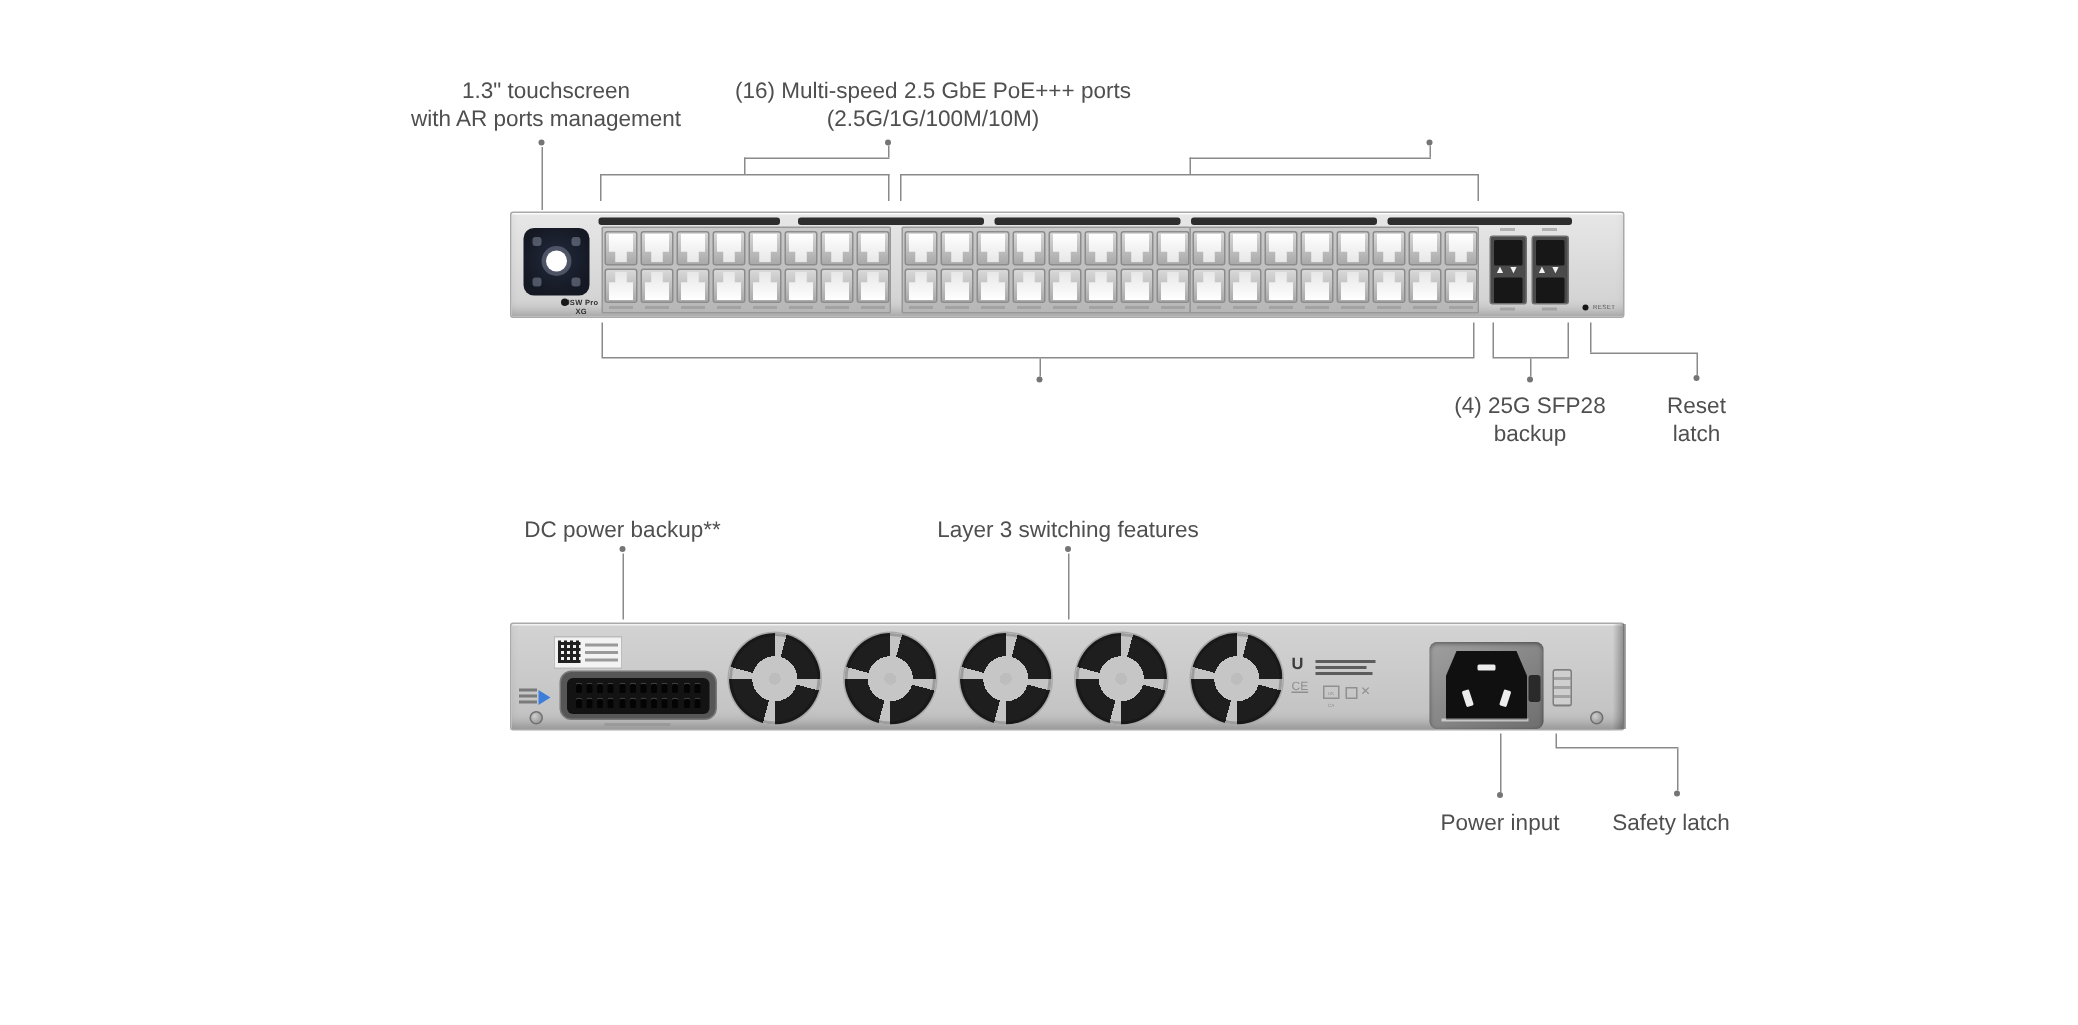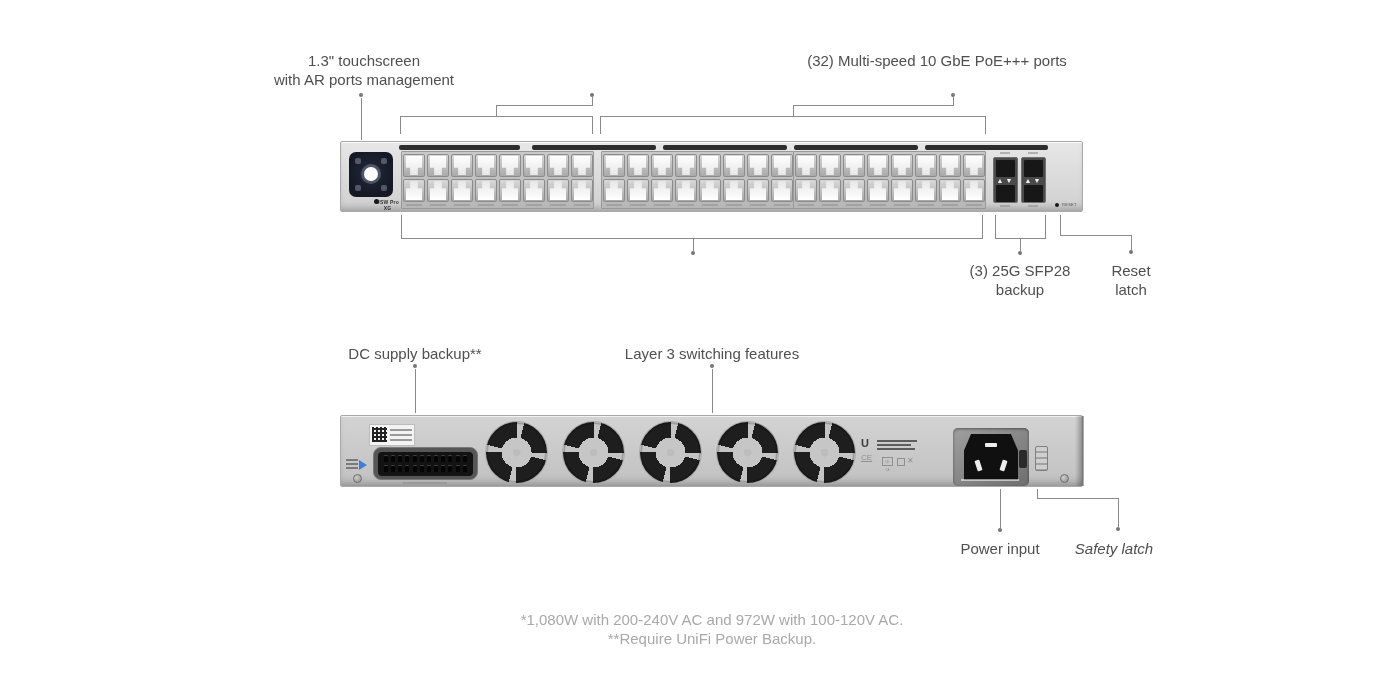--- a/index.html
+++ b/index.html
@@ -106,6 +106,7 @@
     <span>with AR ports management</span>
   </div>
   <div class="callout" style="left:622px;top:51px;">
+    <span>(16) Multi-speed 2.5 GbE PoE+++ ports</span>
   </div>
   <div class="callout" style="left:937px;top:51px;">
     <span>(32) Multi-speed 10 GbE PoE+++ ports</span>

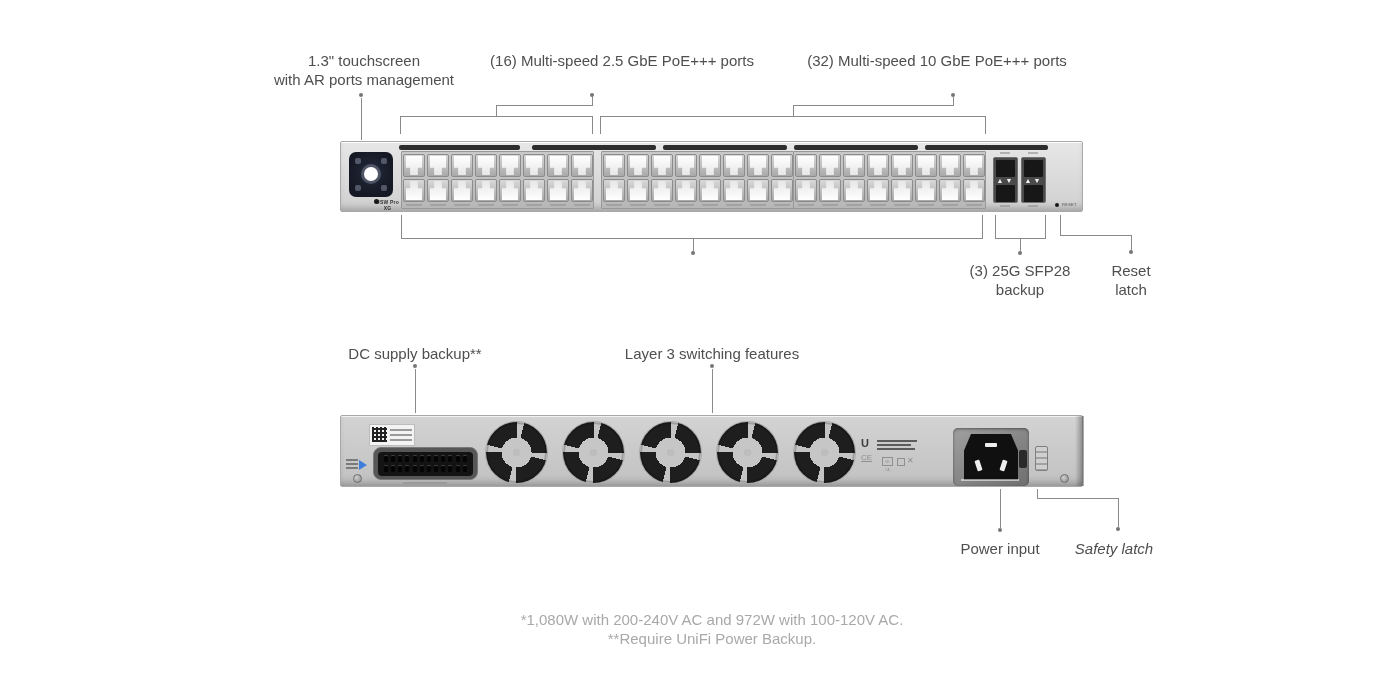--- a/index.html
+++ b/index.html
@@ -109,7 +109,6 @@
     <span>(16) Multi-speed 2.5 GbE PoE+++ ports</span>
   </div>
   <div class="callout" style="left:937px;top:51px;">
-    <span>(32) Multi-speed 10 GbE PoE+++ ports</span>
   </div>
   <div class="callout" style="left:1020px;top:261px;">
     <span>(3) 25G SFP28</span>

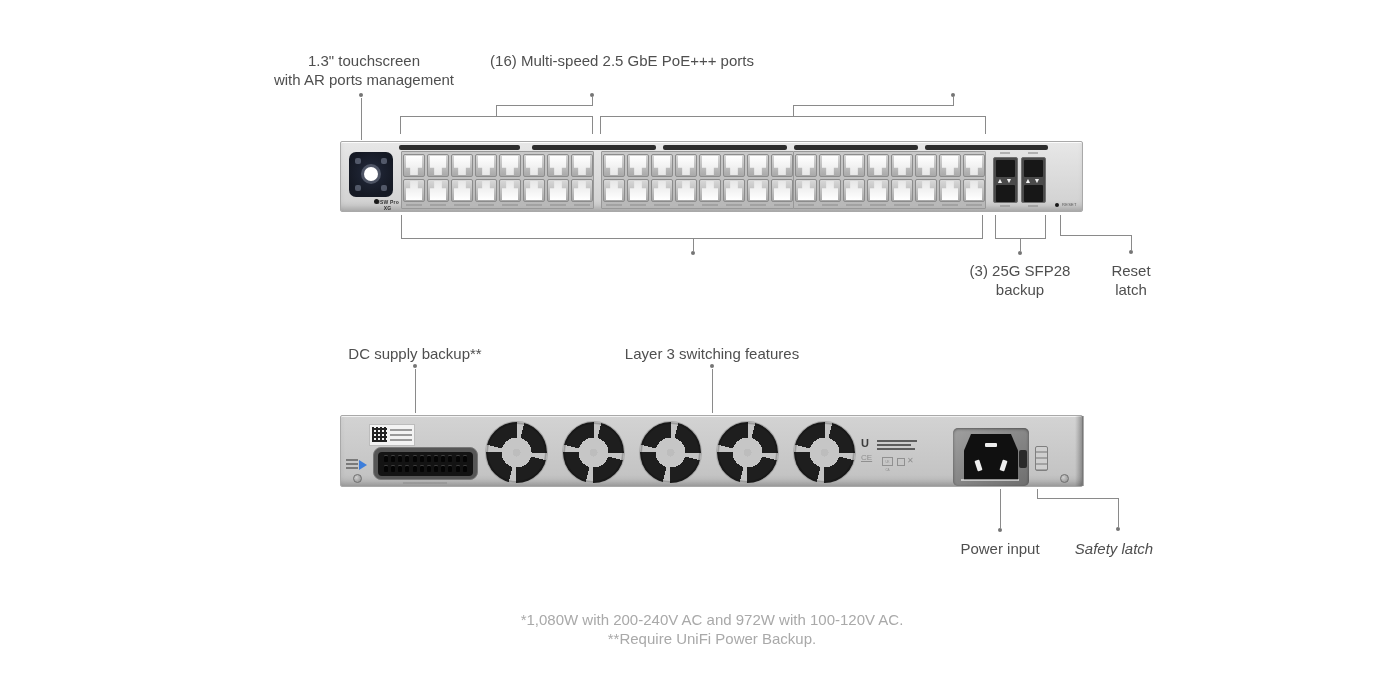--- a/index.html
+++ b/index.html
@@ -107,6 +107,7 @@
   </div>
   <div class="callout" style="left:622px;top:51px;">
     <span>(16) Multi-speed 2.5 GbE PoE+++ ports</span>
+    <span>(2.5G/1G/100M/10M)</span>
   </div>
   <div class="callout" style="left:937px;top:51px;">
   </div>

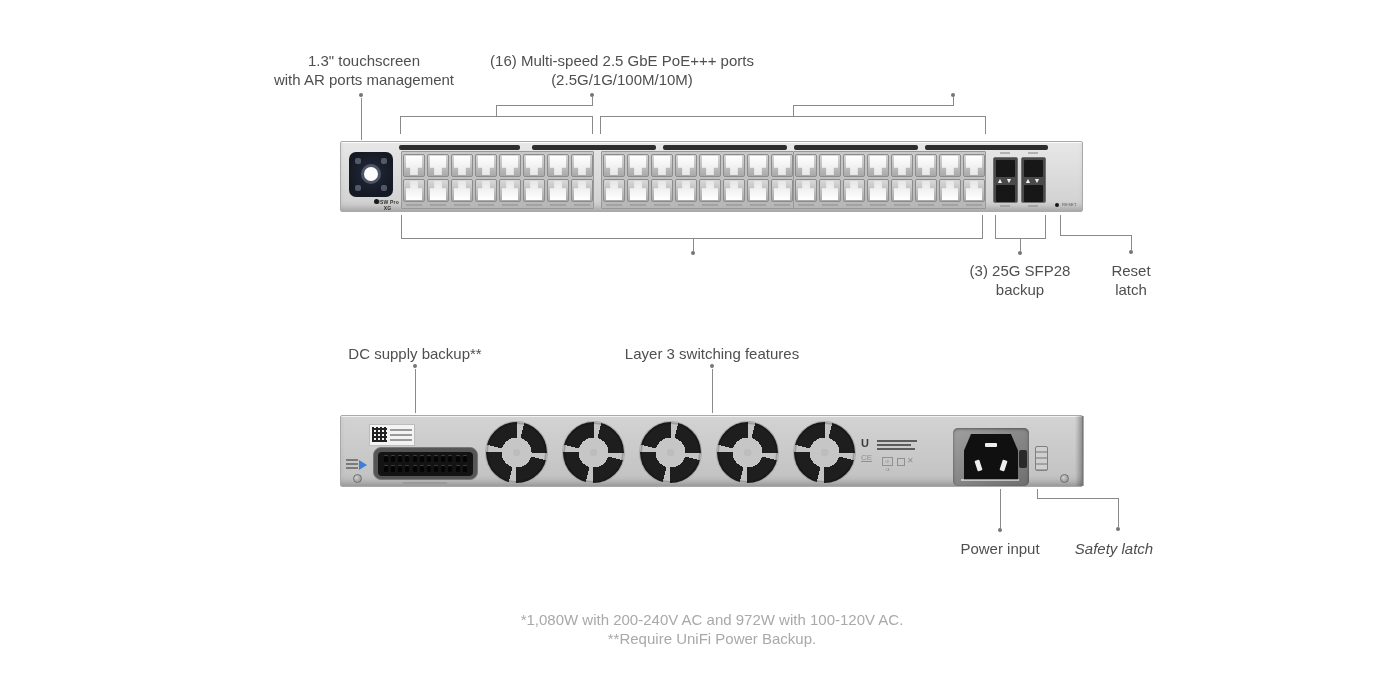--- a/index.html
+++ b/index.html
@@ -112,7 +112,7 @@
   <div class="callout" style="left:937px;top:51px;">
   </div>
   <div class="callout" style="left:1020px;top:261px;">
-    <span>(3) 25G SFP28</span>
+    <span>(4) 25G SFP28</span>
     <span>backup</span>
   </div>
   <div class="callout" style="left:1131px;top:261px;">

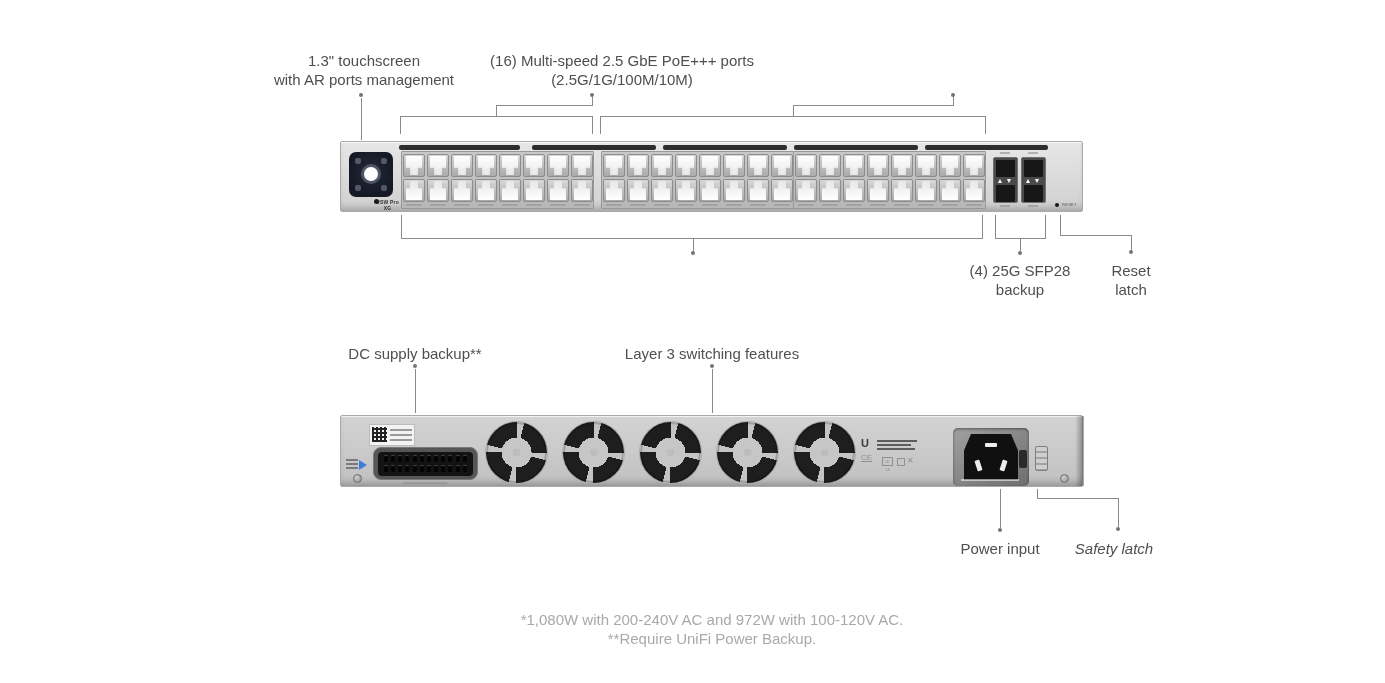--- a/index.html
+++ b/index.html
@@ -377,7 +377,7 @@
   </div>
 
   <div class="callout" style="left:415px;top:344px;">
-    <span>DC supply backup**</span>
+    <span>DC power backup**</span>
   </div>
   <div class="callout" style="left:712px;top:344px;">
     <span>Layer 3 switching features</span>

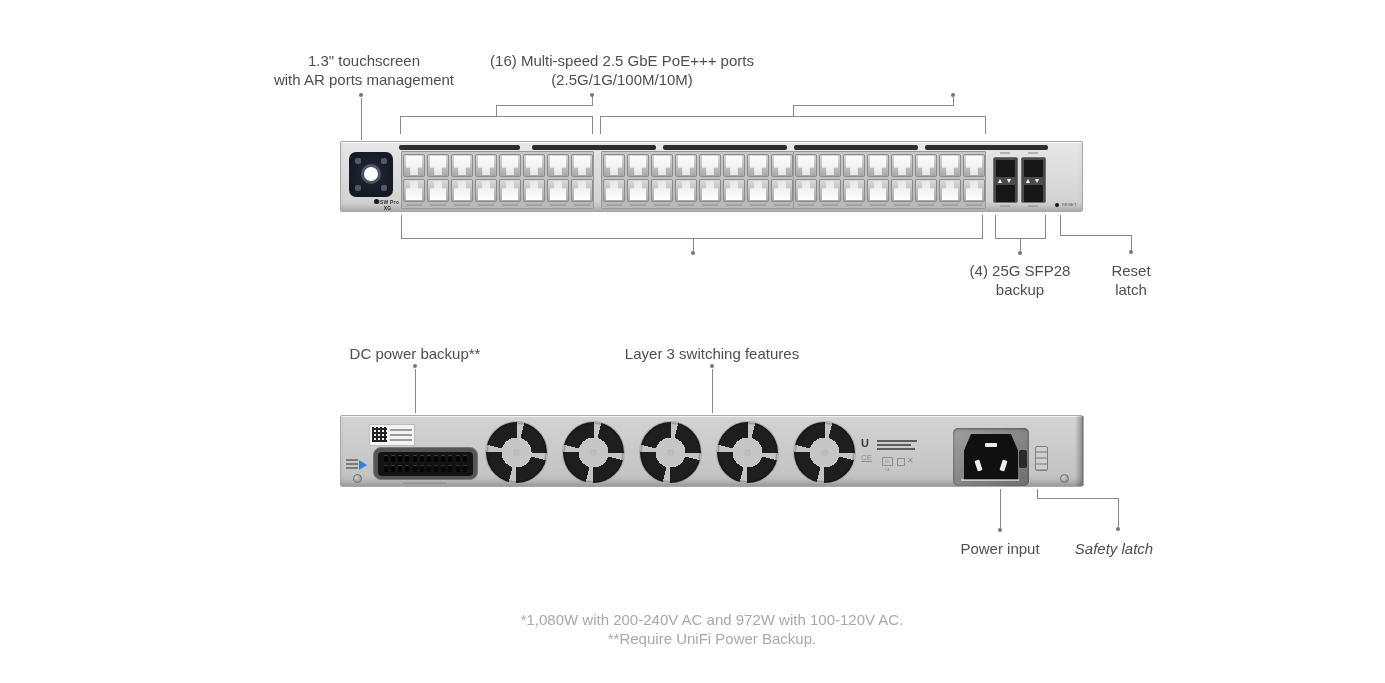--- a/index.html
+++ b/index.html
@@ -385,7 +385,7 @@
   <div class="callout" style="left:1000px;top:539px;">
     <span>Power input</span>
   </div>
-  <div class="callout" style="left:1114px;top:539px;font-style:italic;">
+  <div class="callout" style="left:1114px;top:539px;">
     <span>Safety latch</span>
   </div>
 

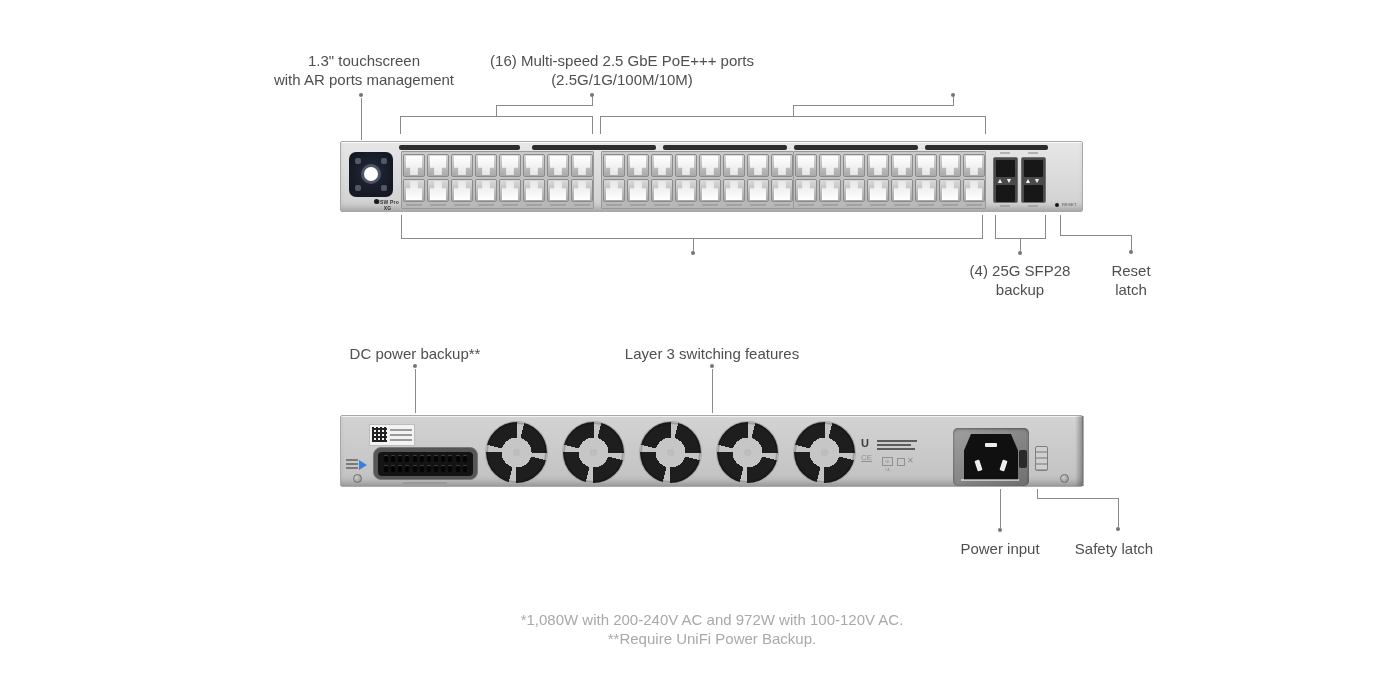--- a/index.html
+++ b/index.html
@@ -484,10 +484,6 @@
     <i class="rshade"></i>
   </div>
 
-  <div class="footnote" style="left:712px;top:610px;">
-    <span>*1,080W with 200-240V AC and 972W with 100-120V AC.</span>
-    <span>**Require UniFi Power Backup.</span>
-  </div>
 </div>
 
 </body></html>

